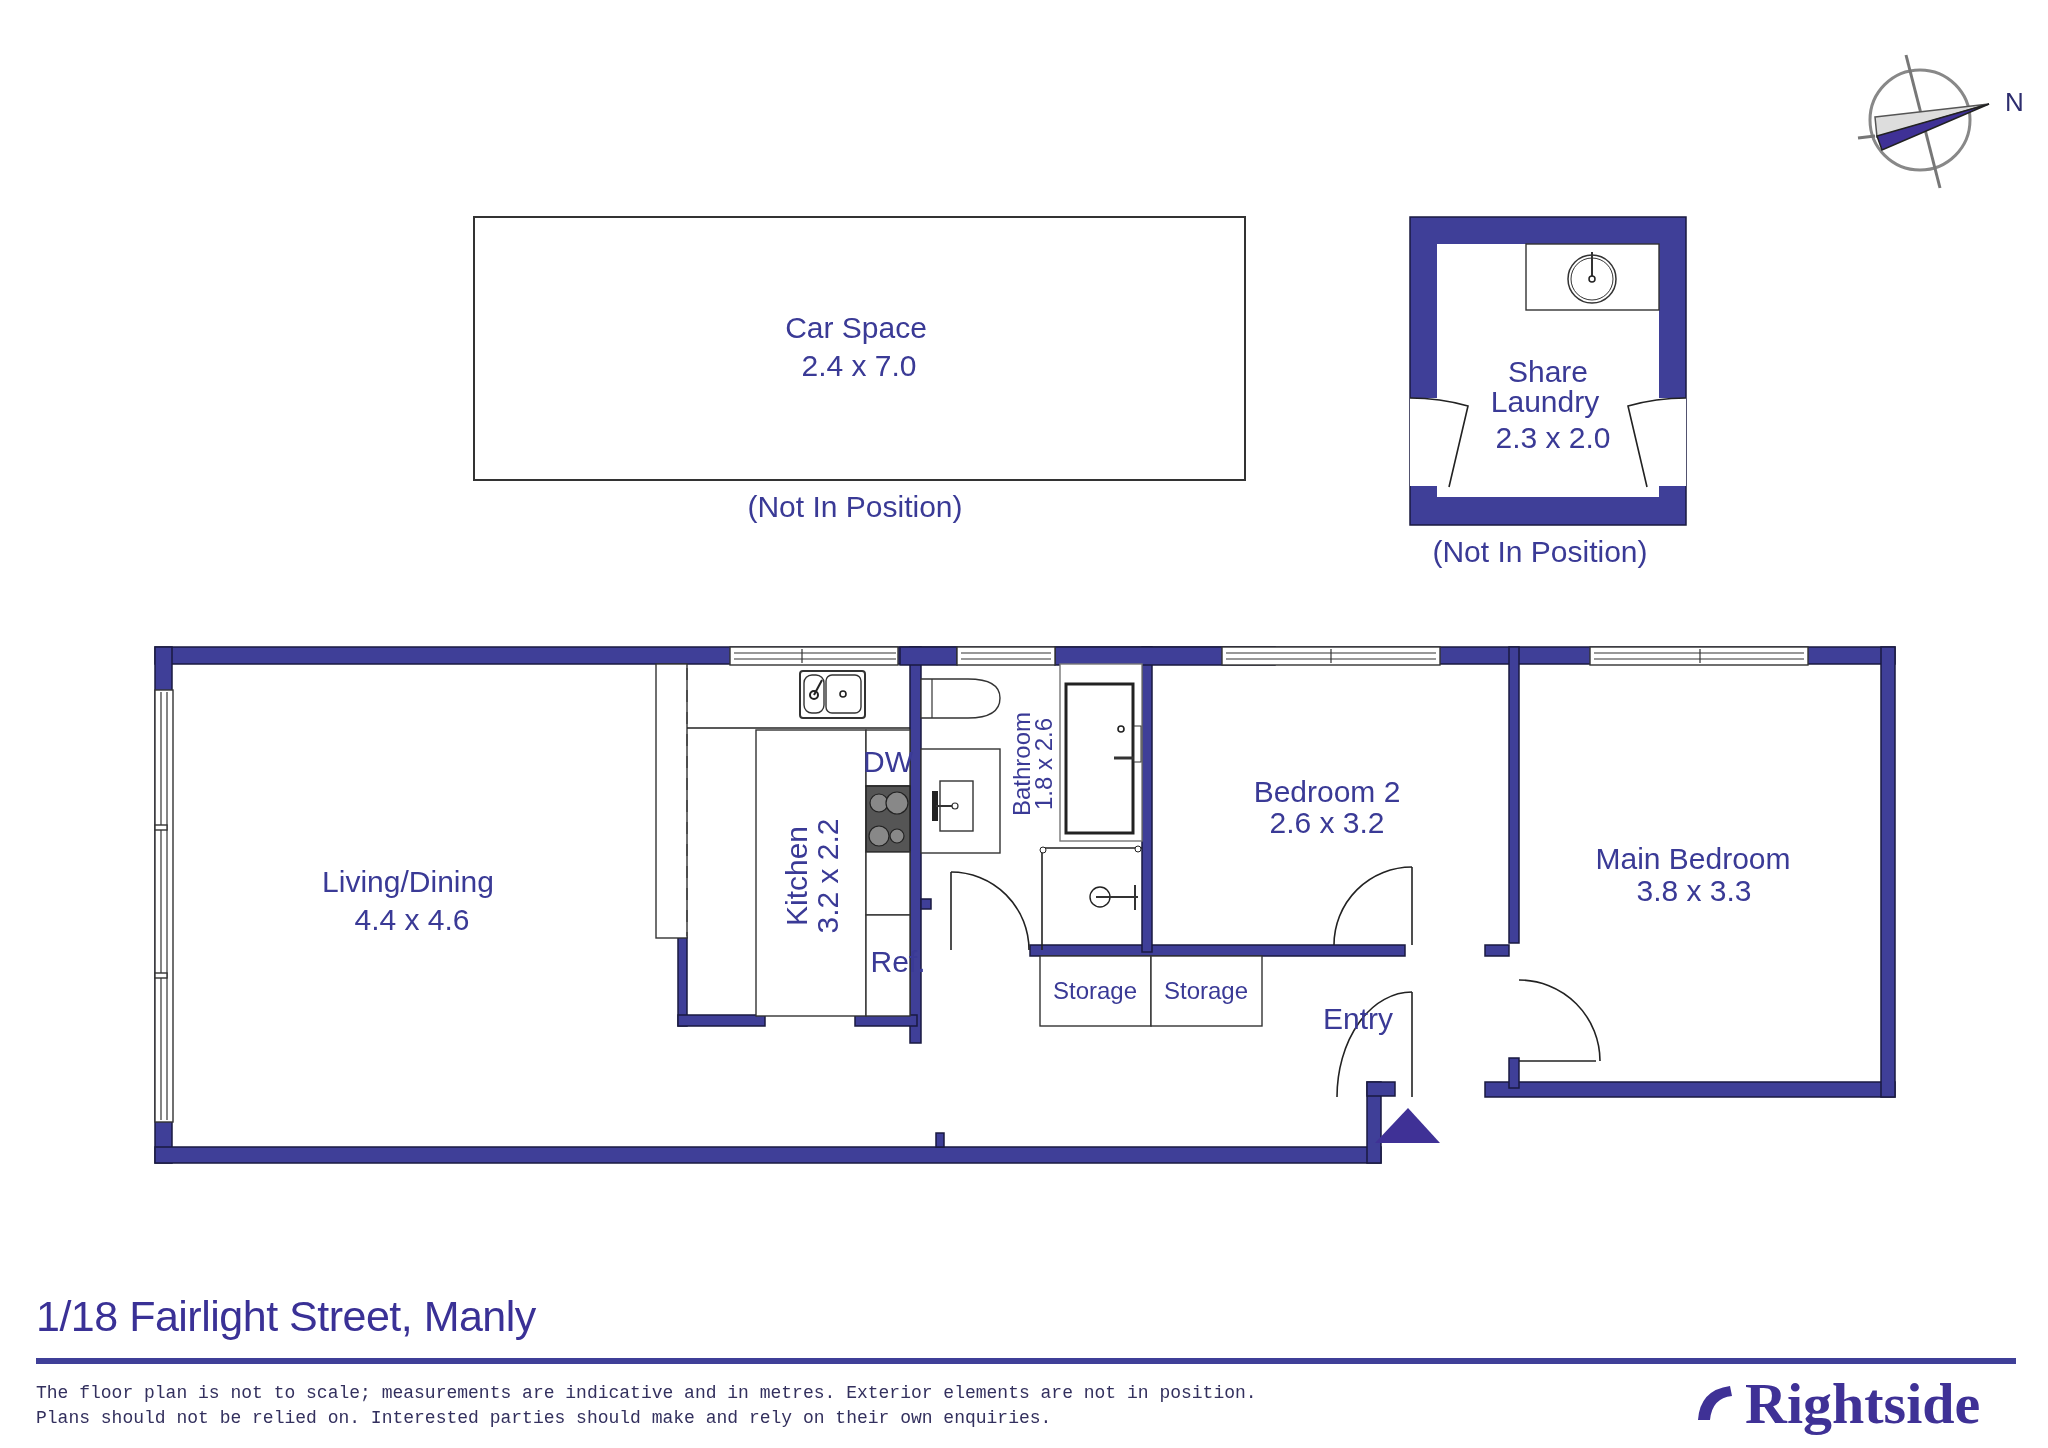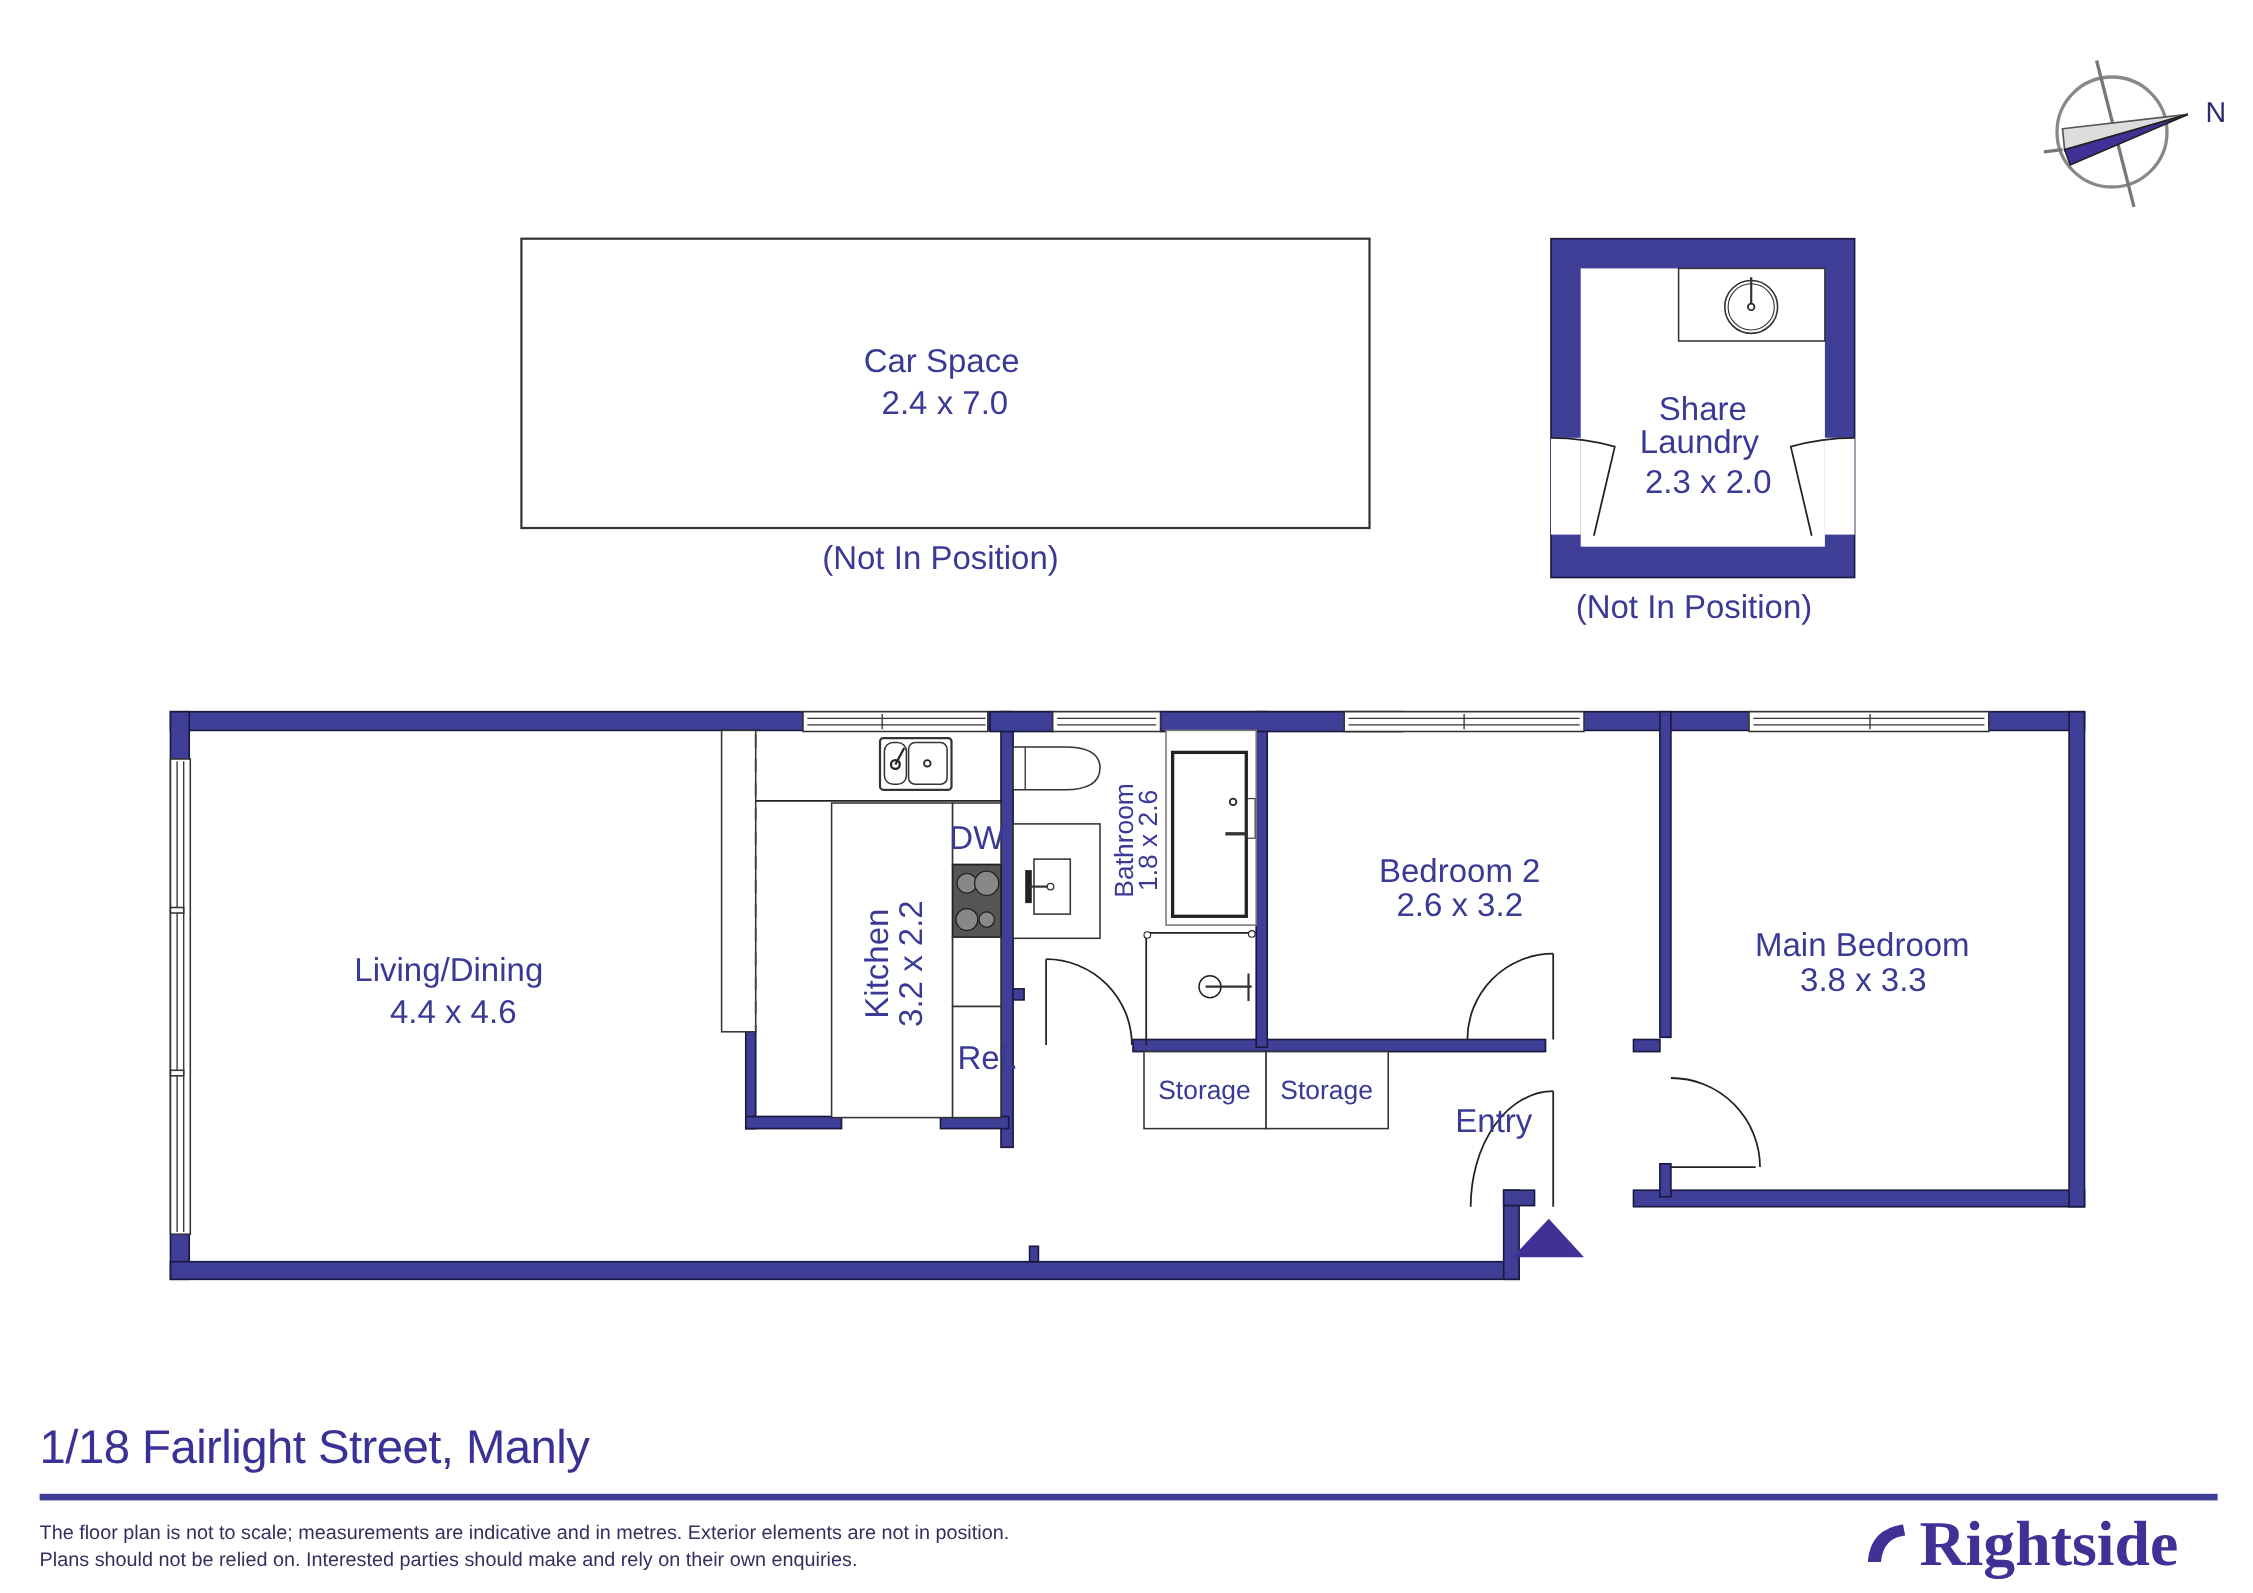--- a/index.html
+++ b/index.html
@@ -14,7 +14,7 @@
   .lbl-sm { fill: #3a3a96; font-family: "Liberation Sans", sans-serif; font-size: 24px; text-anchor: middle; }
   .title { position: absolute; left: 36px; top: 1292px; font-size: 43px; color: #3a3196; font-family: Liberation Sans, sans-serif; letter-spacing: -0.5px; }
   .rule { position: absolute; left: 36px; top: 1358px; width: 1980px; height: 6px; background: #3f3f98; }
-  .disc { position: absolute; left: 36px; font-size: 18px; color: #33305e; font-family: Liberation Sans, sans-serif; }
+  .disc { position: absolute; left: 36px; font-size: 18px; color: #33305e; font-family: Liberation Mono, monospace; }
   .brand { position: absolute; left: 1745px; top: 1370px; font-size: 58px; font-weight: bold; color: #3f3196; font-family: "Liberation Serif", serif; }
   .brand-mark { position: absolute; left: 1696px; top: 1382px; width: 40px; height: 40px; }
 </style>

